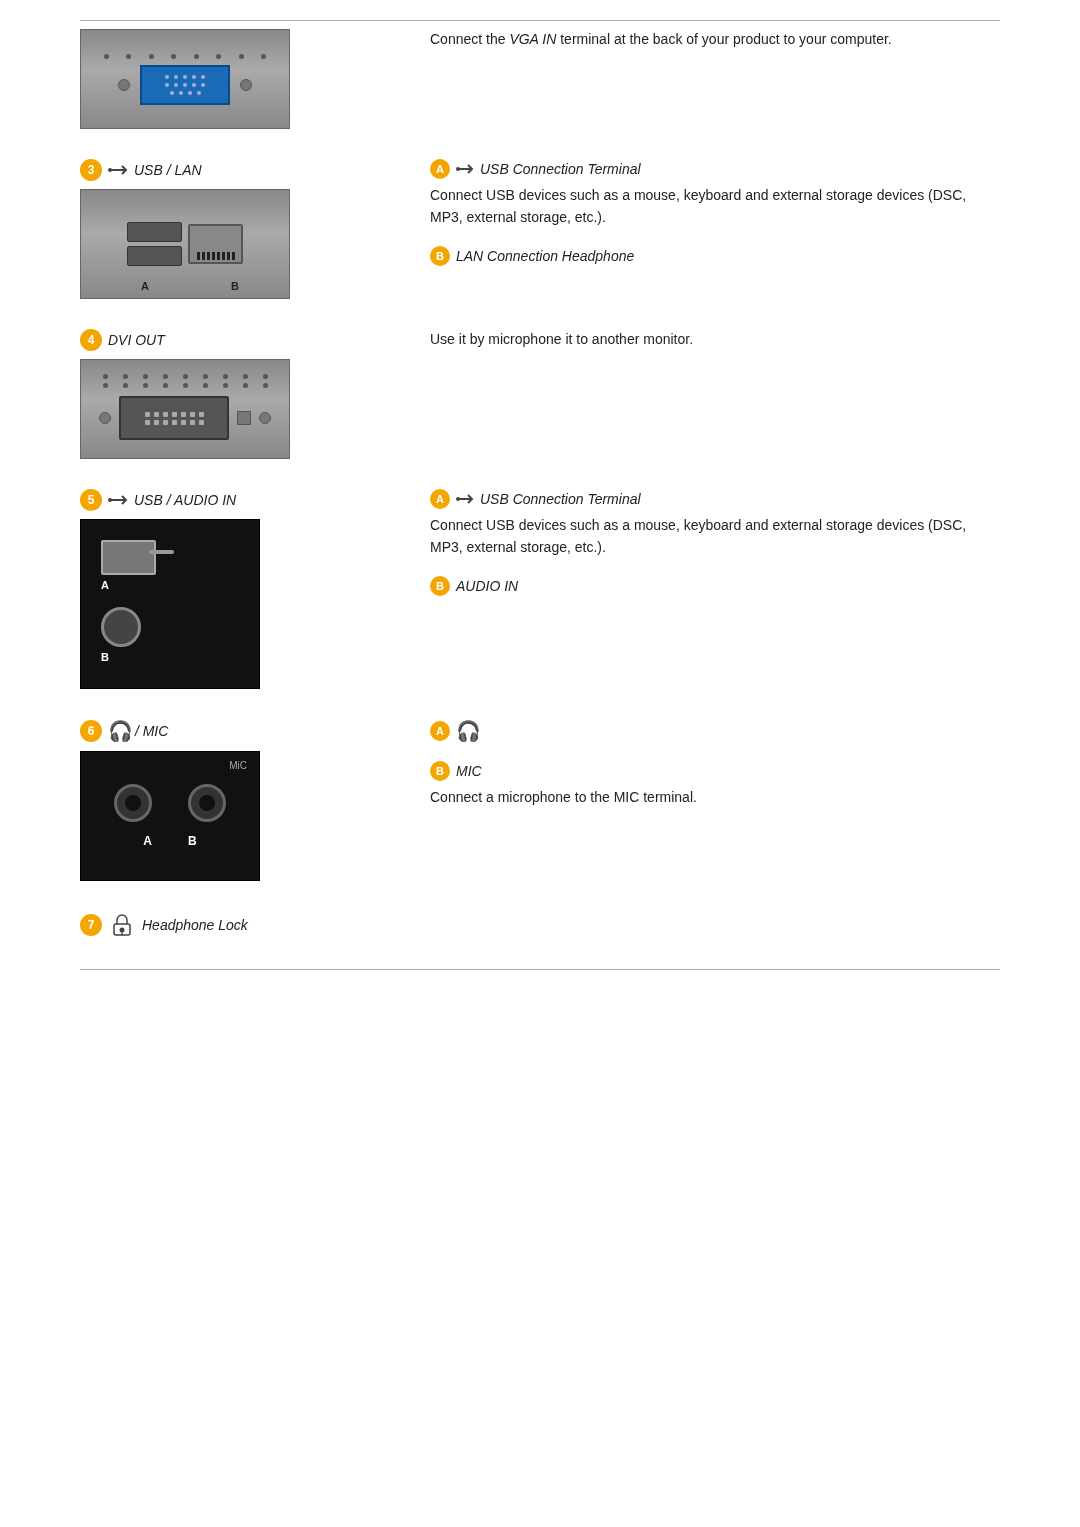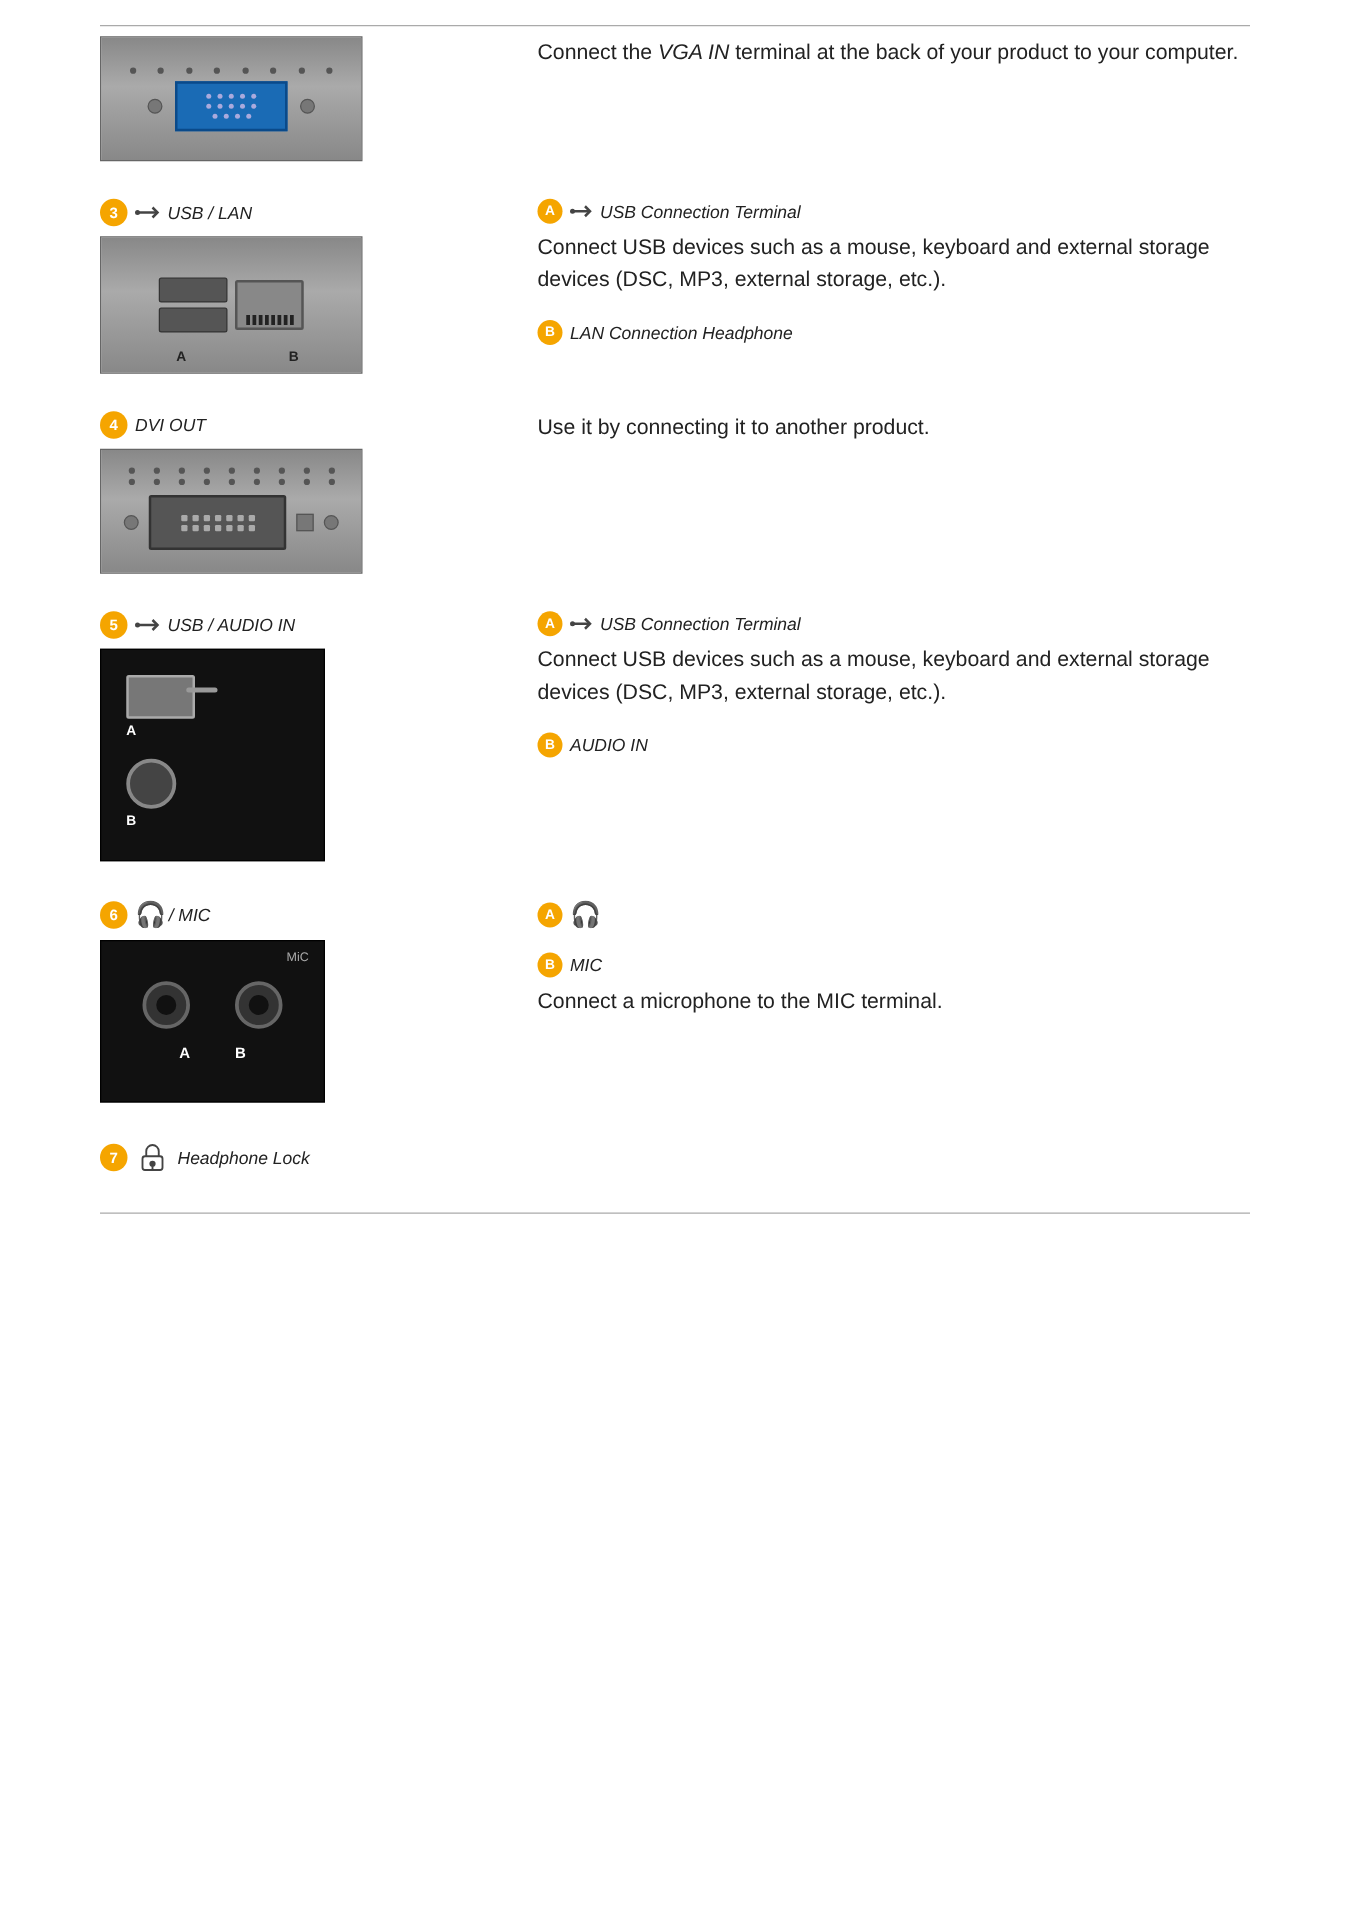--- a/index.html
+++ b/index.html
@@ -115,7 +115,7 @@
     }
 
     .desc-text {
-      font-size: 17px;
+      font-size: 14px;
       color: #222;
       line-height: 1.55;
       margin-left: 0;

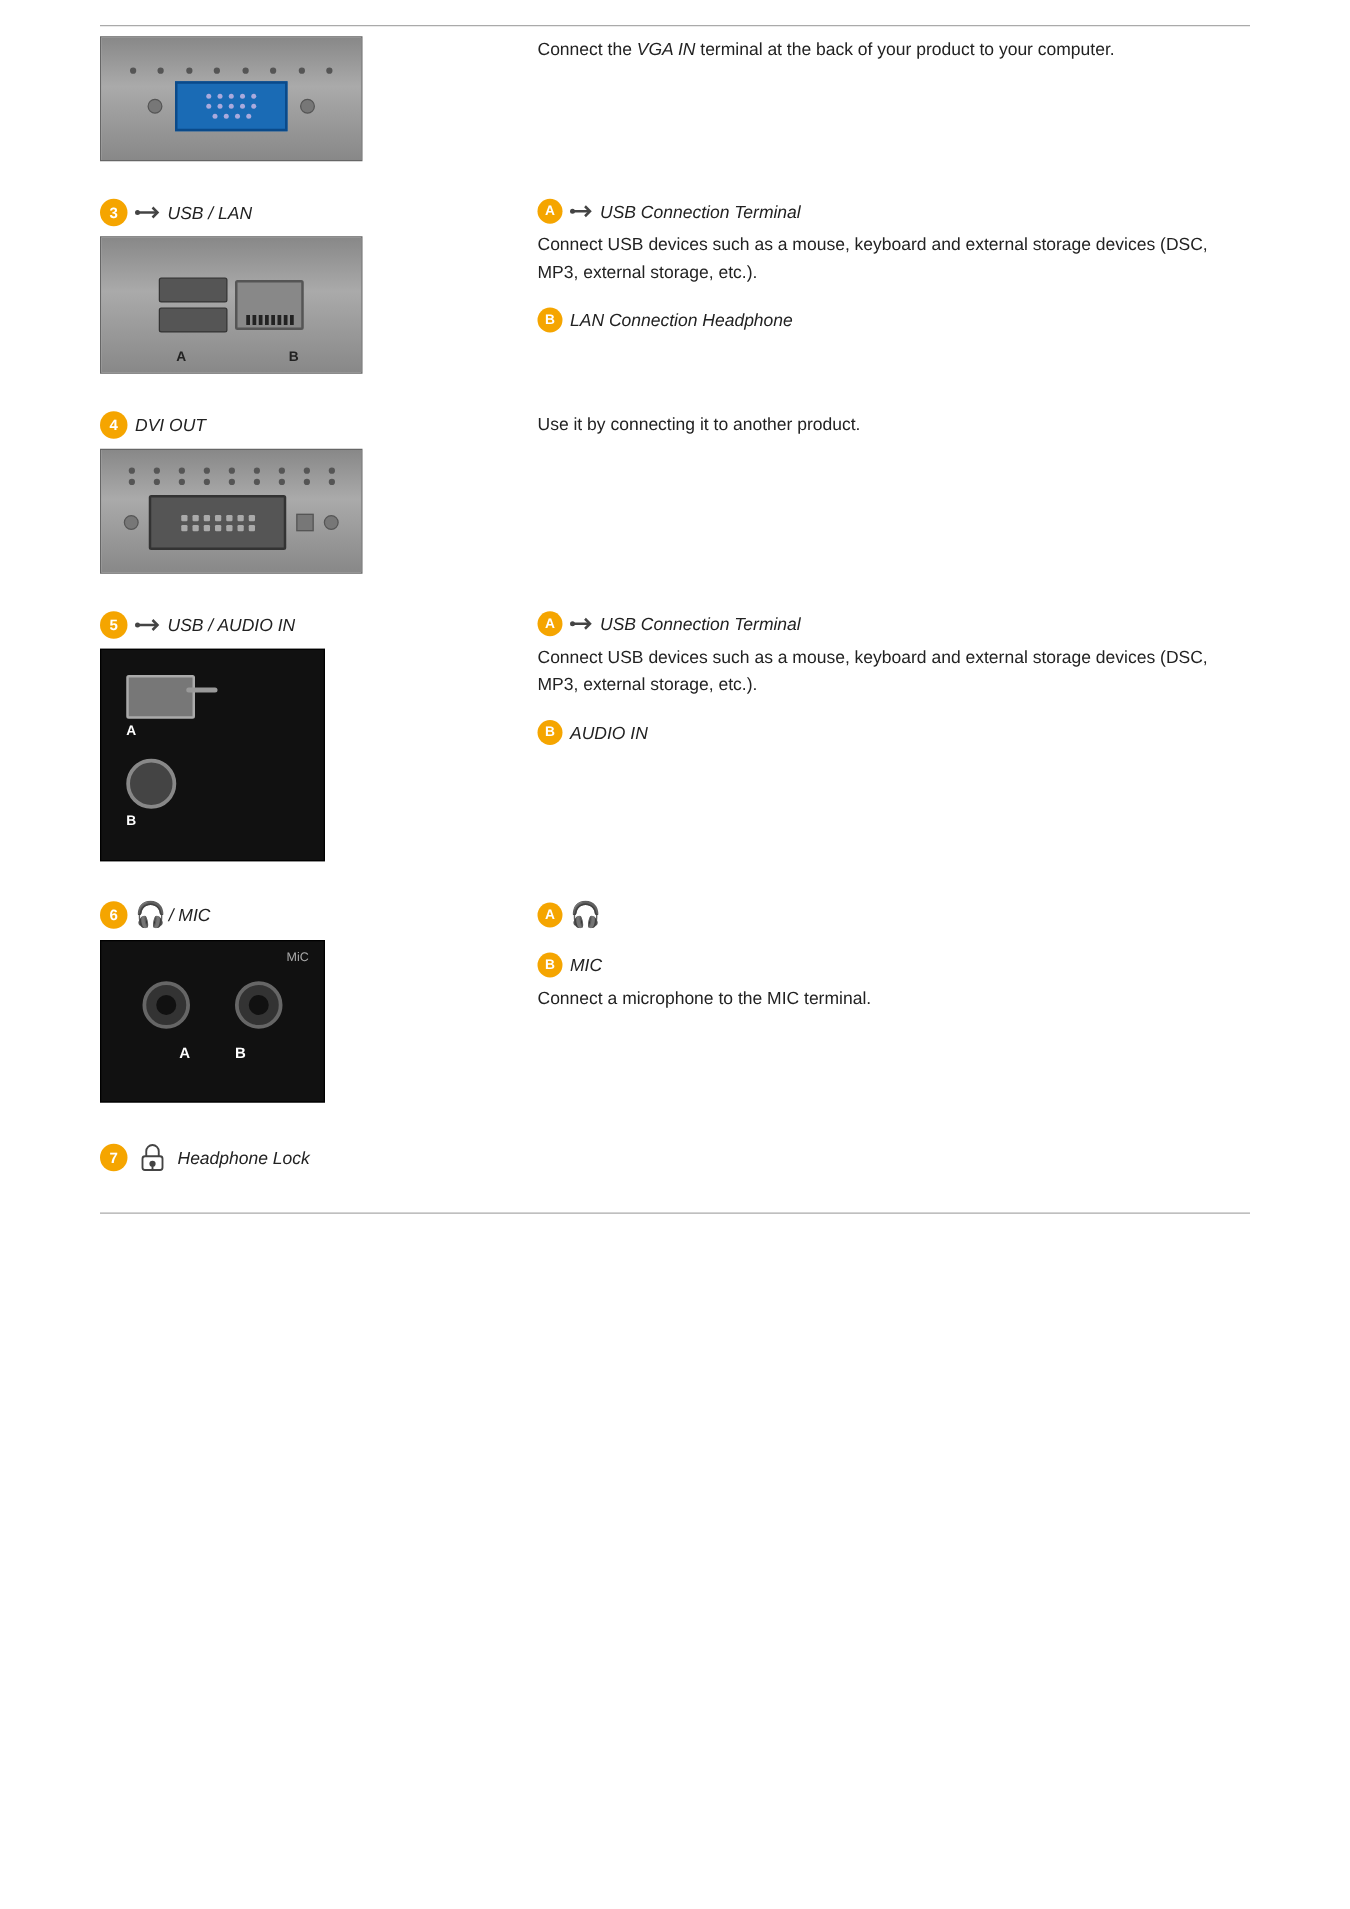--- a/index.html
+++ b/index.html
@@ -484,7 +484,7 @@
       </div>
     </div>
     <div class="right-col">
-      <p class="desc-text">Use it by connecting it to another product.</p>
+      <p class="desc-text">Use it by microphone it to another monitor.</p>
     </div>
   </div>
 

